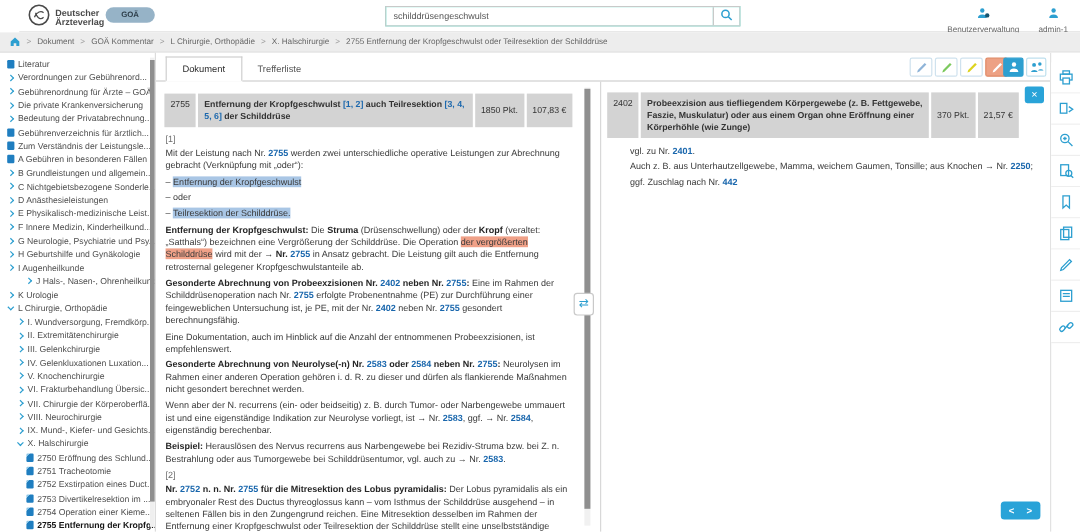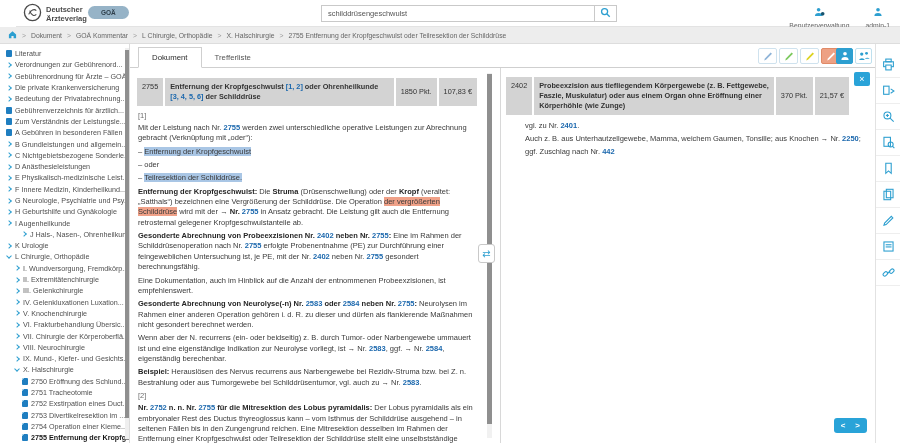--- a/index.html
+++ b/index.html
@@ -372,7 +372,7 @@
     <div class="doc-pane">
       <div class="hdr-row doc-header">
         <div class="hcell hnum">2755</div>
-        <div class="hcell htitle"><span>Entfernung der Kropfgeschwulst </span><span class="s-l">[1, 2]</span><span> oder Ohrenheilkunde </span><span class="s-l">[3, 4, 5, 6]</span><span> der Schilddrüse</span></div>
+        <div class="hcell htitle"><span>Entfernung der Kropfgeschwulst </span><span class="s-l">[1, 2]</span><span> auch Teilresektion </span><span class="s-l">[3, 4, 5, 6]</span><span> der Schilddrüse</span></div>
         <div class="hcell hpts">1850 Pkt.</div>
         <div class="hcell hprice">107,83 €</div>
       </div>

